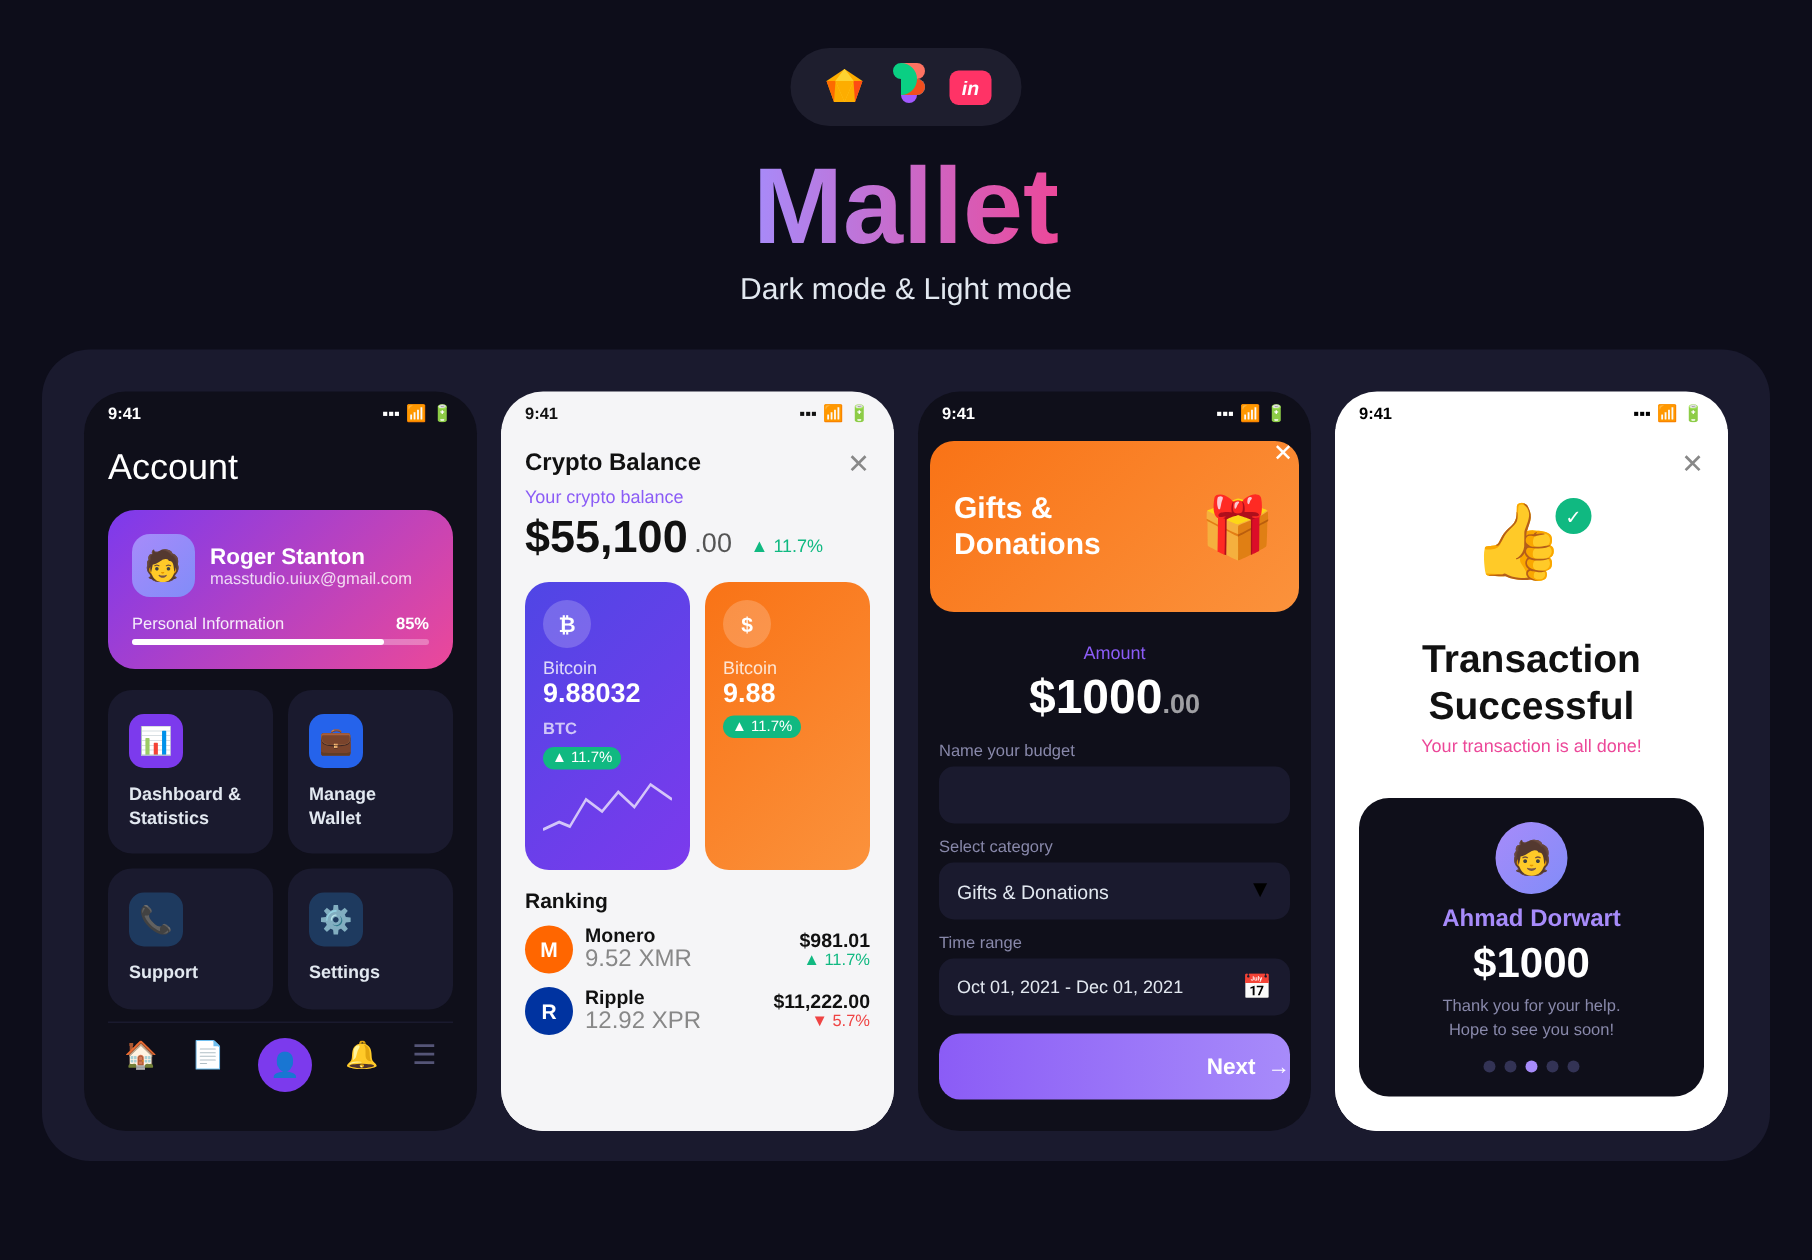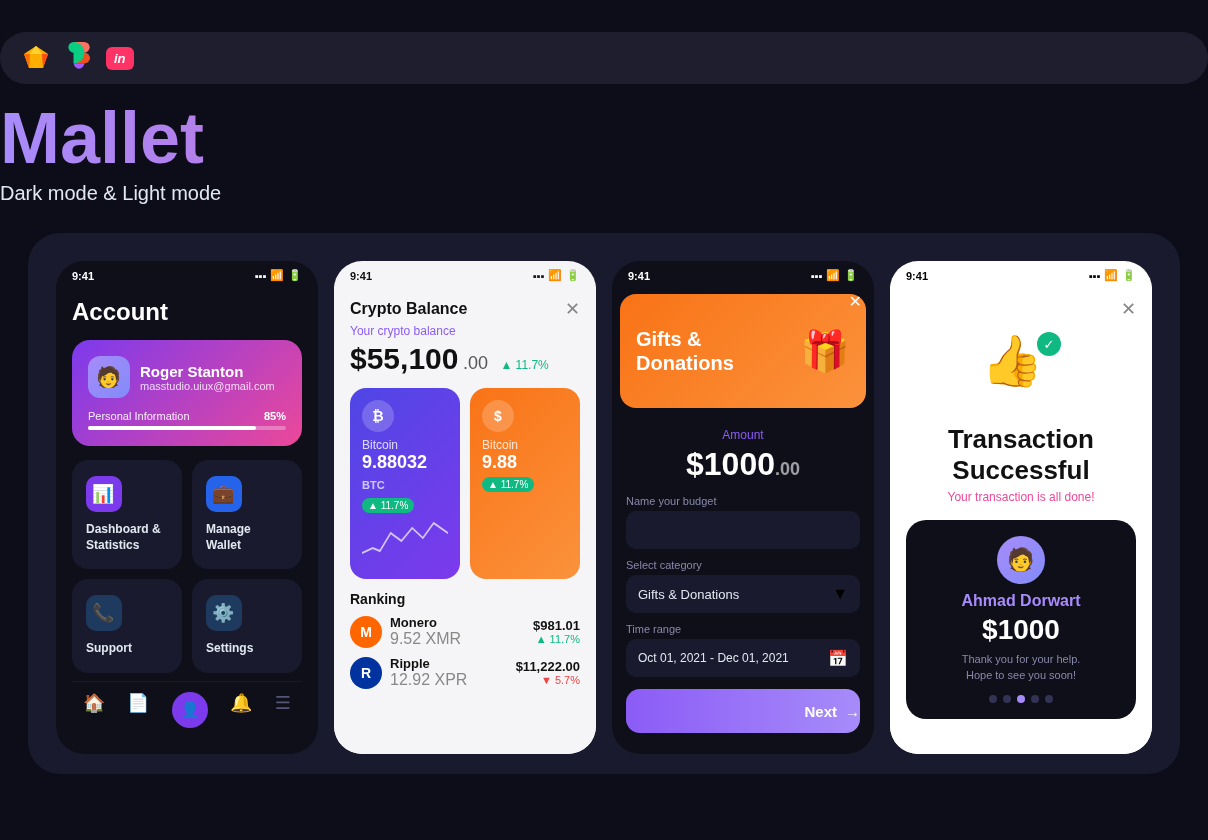--- a/index.html
+++ b/index.html
@@ -16,6 +16,7 @@
     .header {
       display: flex;
       flex-direction: column;
+      align-items: center;
       padding-top: 32px;
     }
 

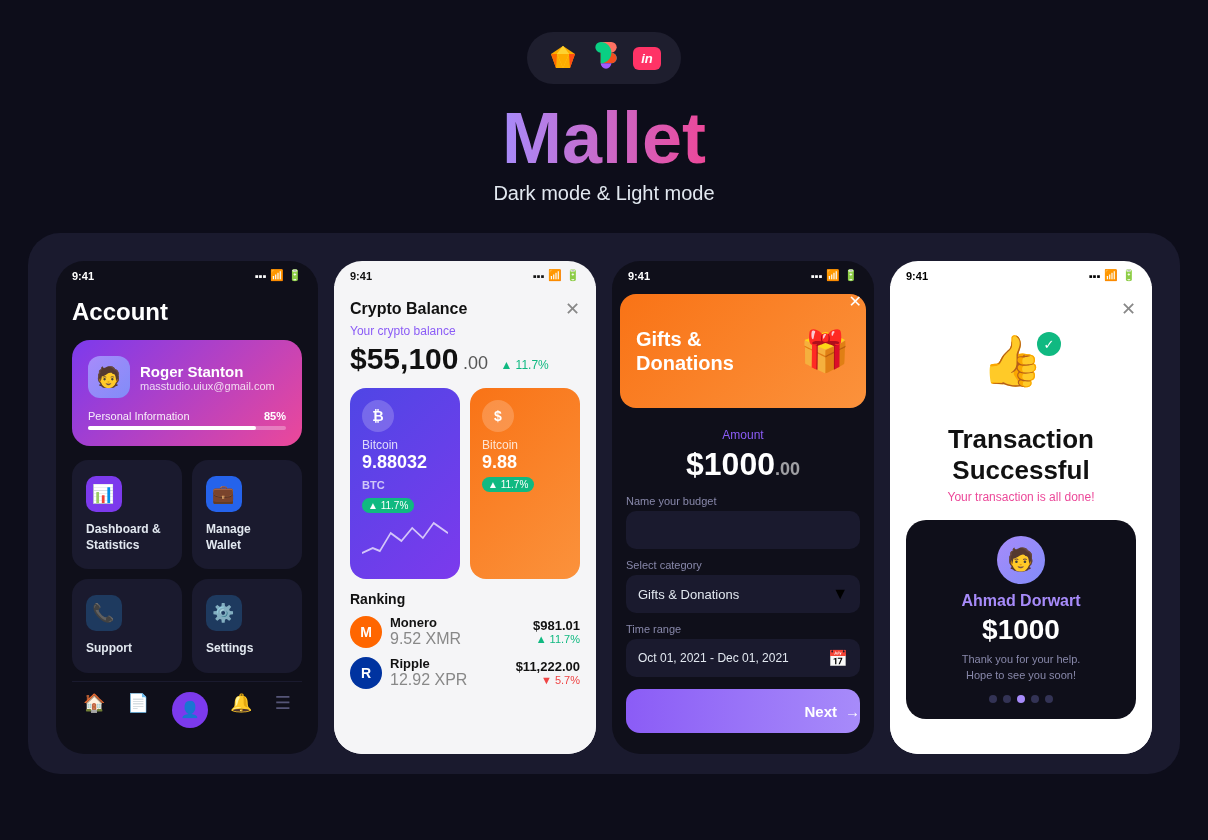--- a/index.html
+++ b/index.html
@@ -112,7 +112,7 @@
     .account-title {
       color: #ffffff;
       font-size: 24px;
-      font-weight: 700;
+      font-weight: 400;
       margin-bottom: 14px;
     }
 

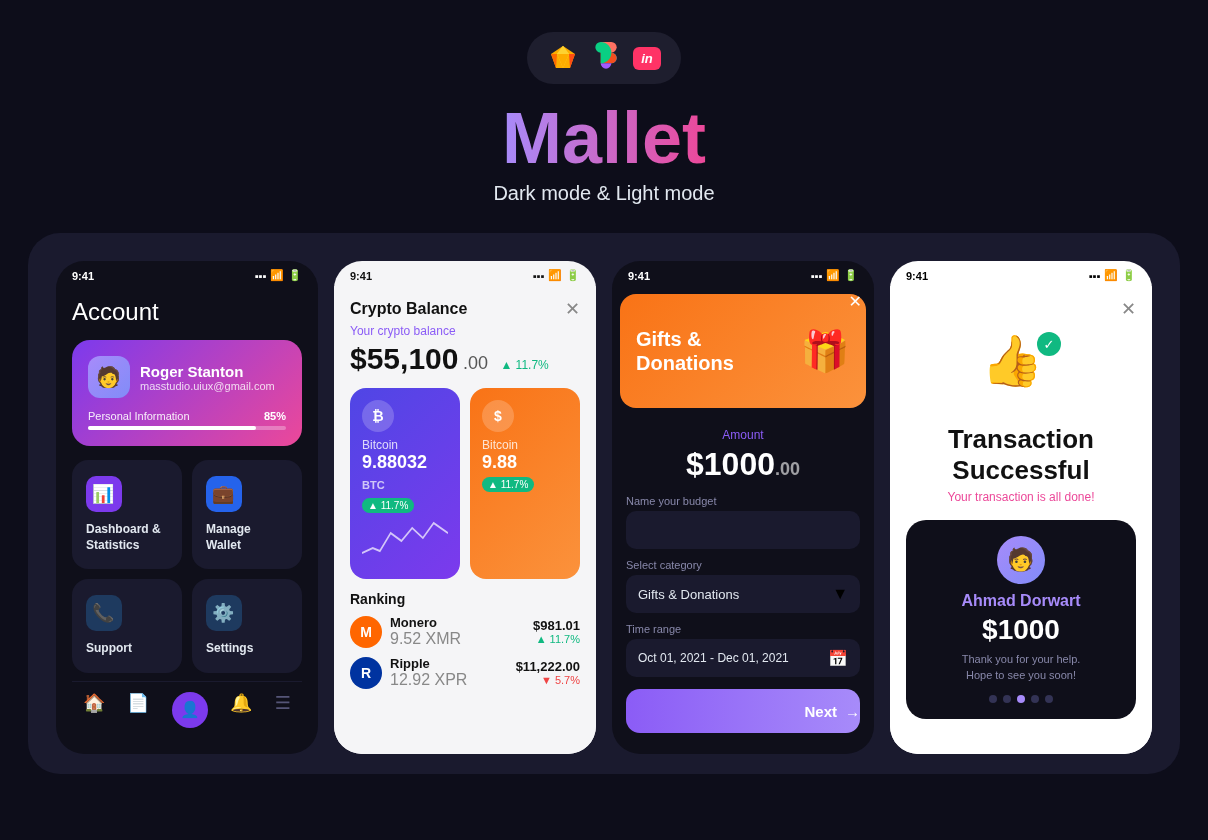--- a/index.html
+++ b/index.html
@@ -578,7 +578,7 @@
     .success-subtitle {
       color: #ec4899;
       font-size: 12px;
-      margin-bottom: 16px;
+      margin-bottom: 28px;
     }
 
     .transaction-card {

